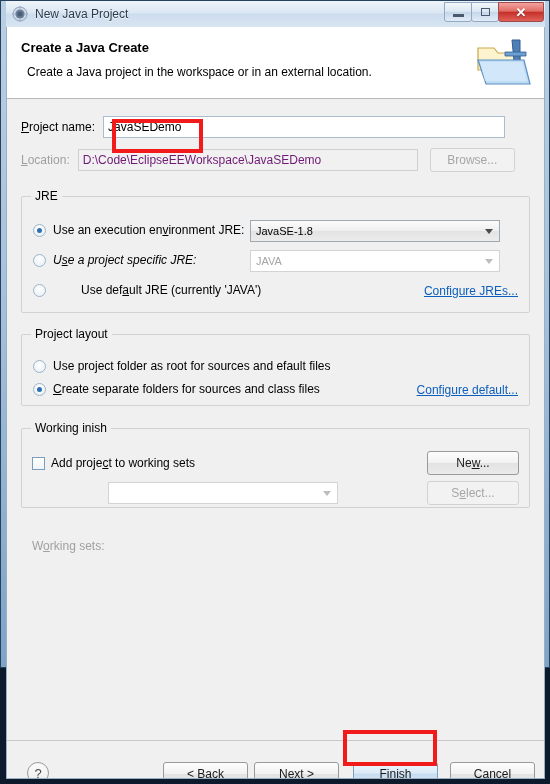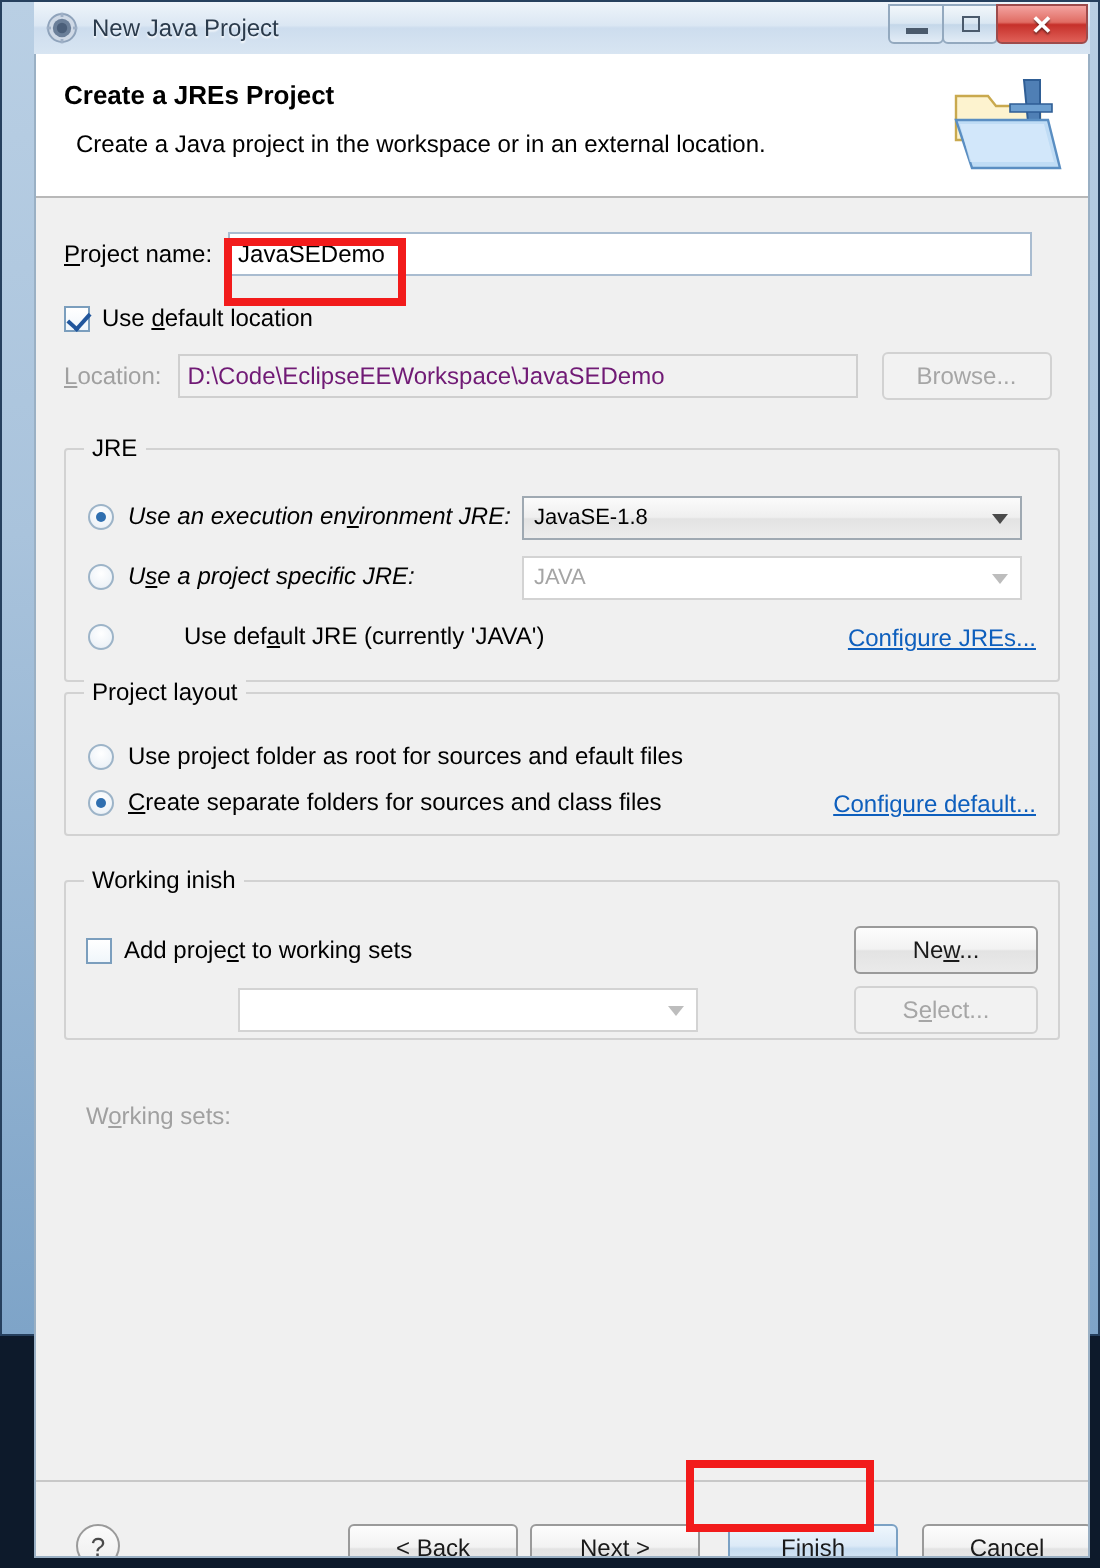--- a/index.html
+++ b/index.html
@@ -24,7 +24,7 @@
     height: 668px;
     box-sizing: border-box;
     background: linear-gradient(180deg, #b9cfe4 0%, #a9c3dc 40%, #7ea4c8 100%);
-    padding: 0 4px 5px 16px;
+    padding: 0 4px 5px 5px;
     border: 1px solid #26405e;
   }
 

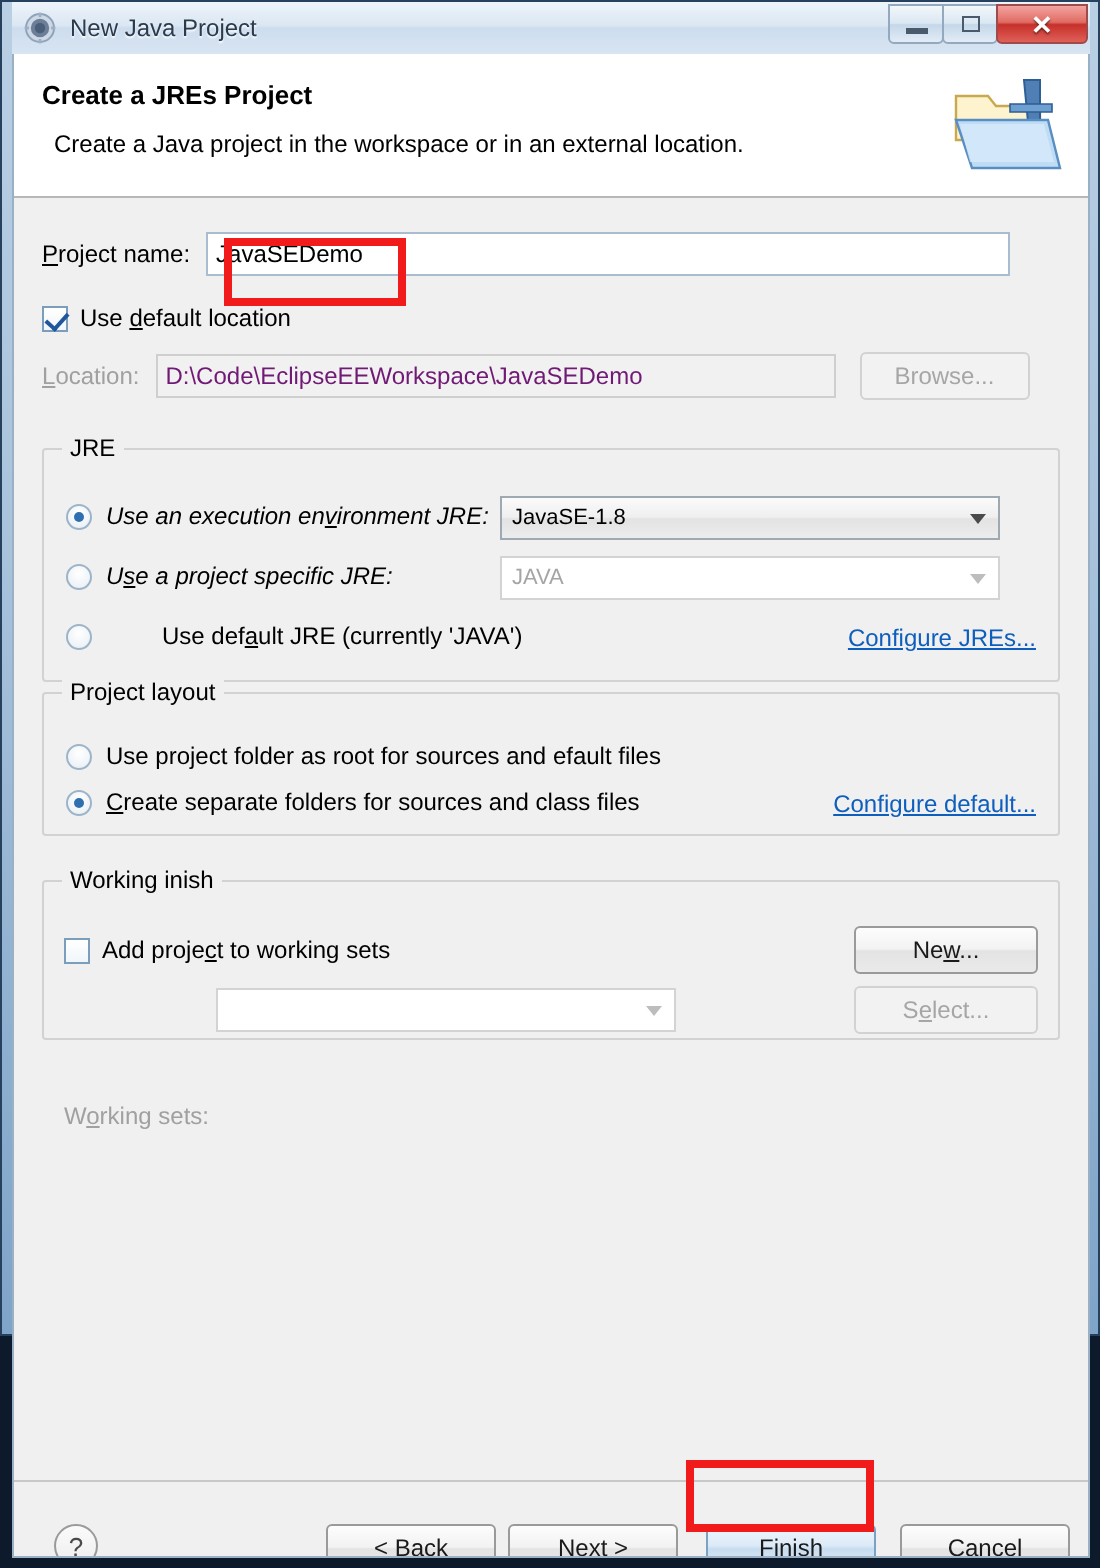--- a/index.html
+++ b/index.html
@@ -342,7 +342,7 @@
   <div class="dialog">
 
     <div class="wiz-header">
-      <div class="wiz-title">Create a JREs Project</div>
+      <div class="wiz-title">Create a Java Create</div>
       <div class="wiz-desc">Create a Java project in the workspace or in an external location.</div>
       <span class="wiz-icon">
         <svg width="56" height="54" viewBox="0 0 56 54">

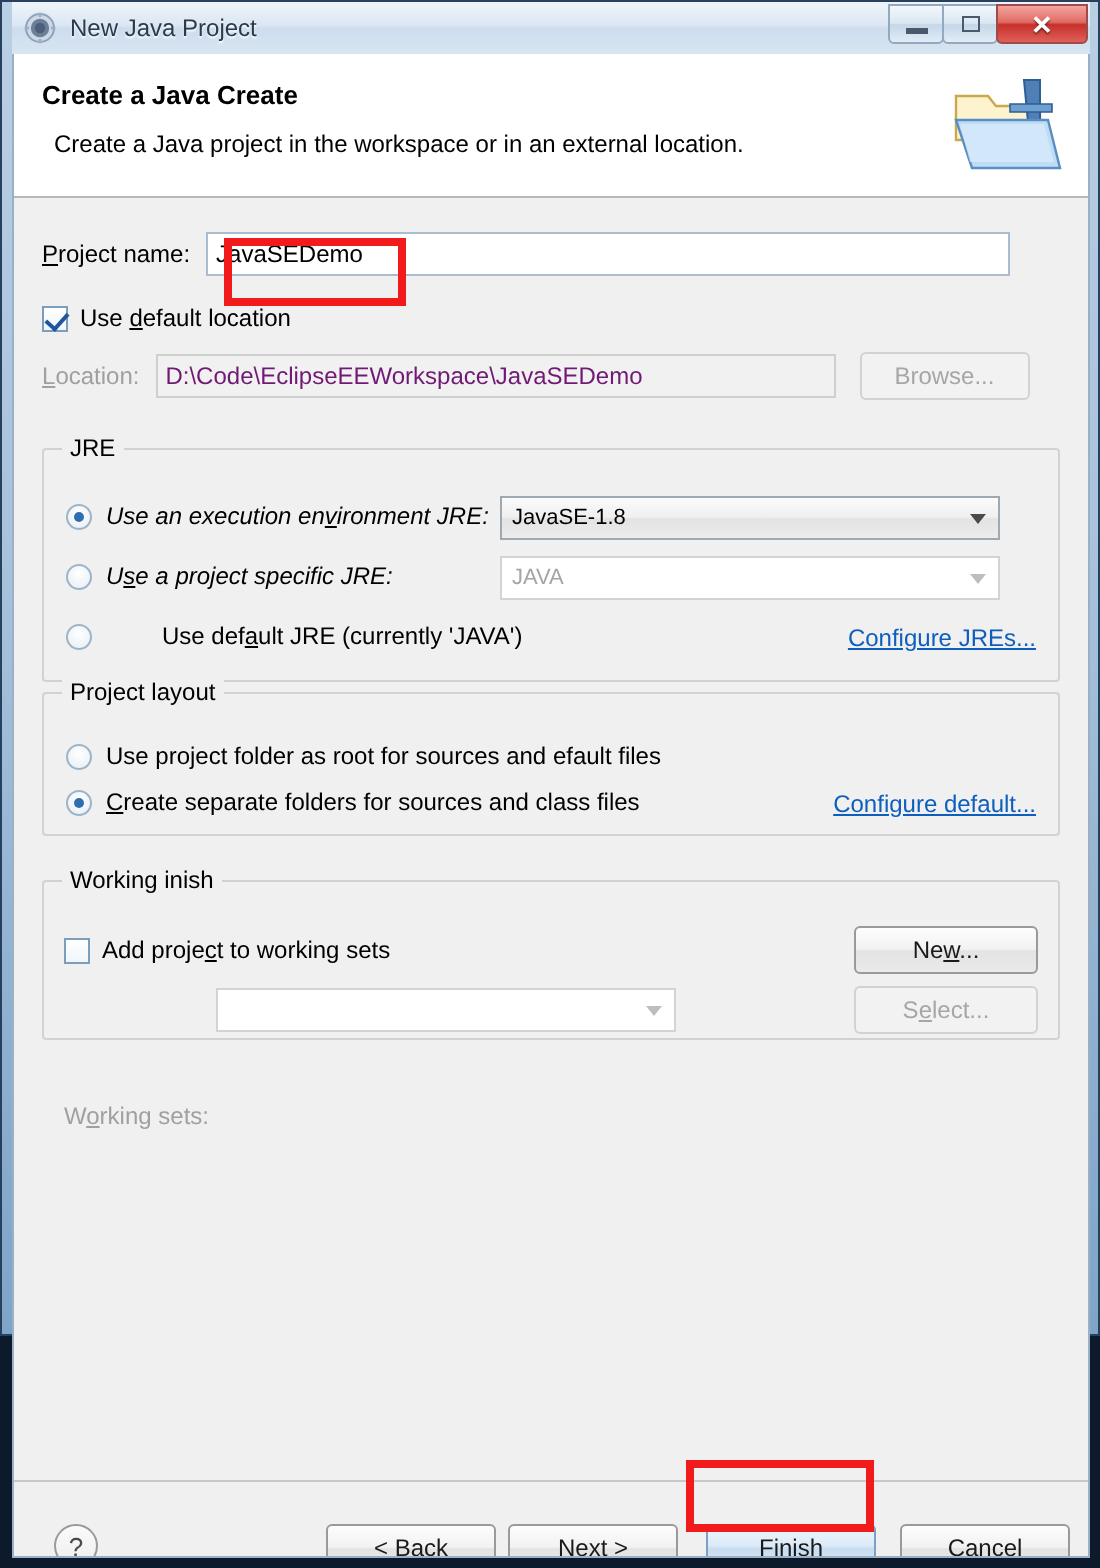--- a/index.html
+++ b/index.html
@@ -365,10 +365,6 @@
         <input type="text" class="field" style="width: 402px; margin-left: 8px;" value="JavaSEDemo">
       </div>
 
-      <div class="row" style="margin-top:14px;">
-        <span class="cb checked"></span>
-        <label class="lbl">Use <span class="u">d</span>efault location</label>
-      </div>
 
       <div class="row" style="margin-top:10px;">
         <label class="lbl dim"><span class="u">L</span>ocation:</label>

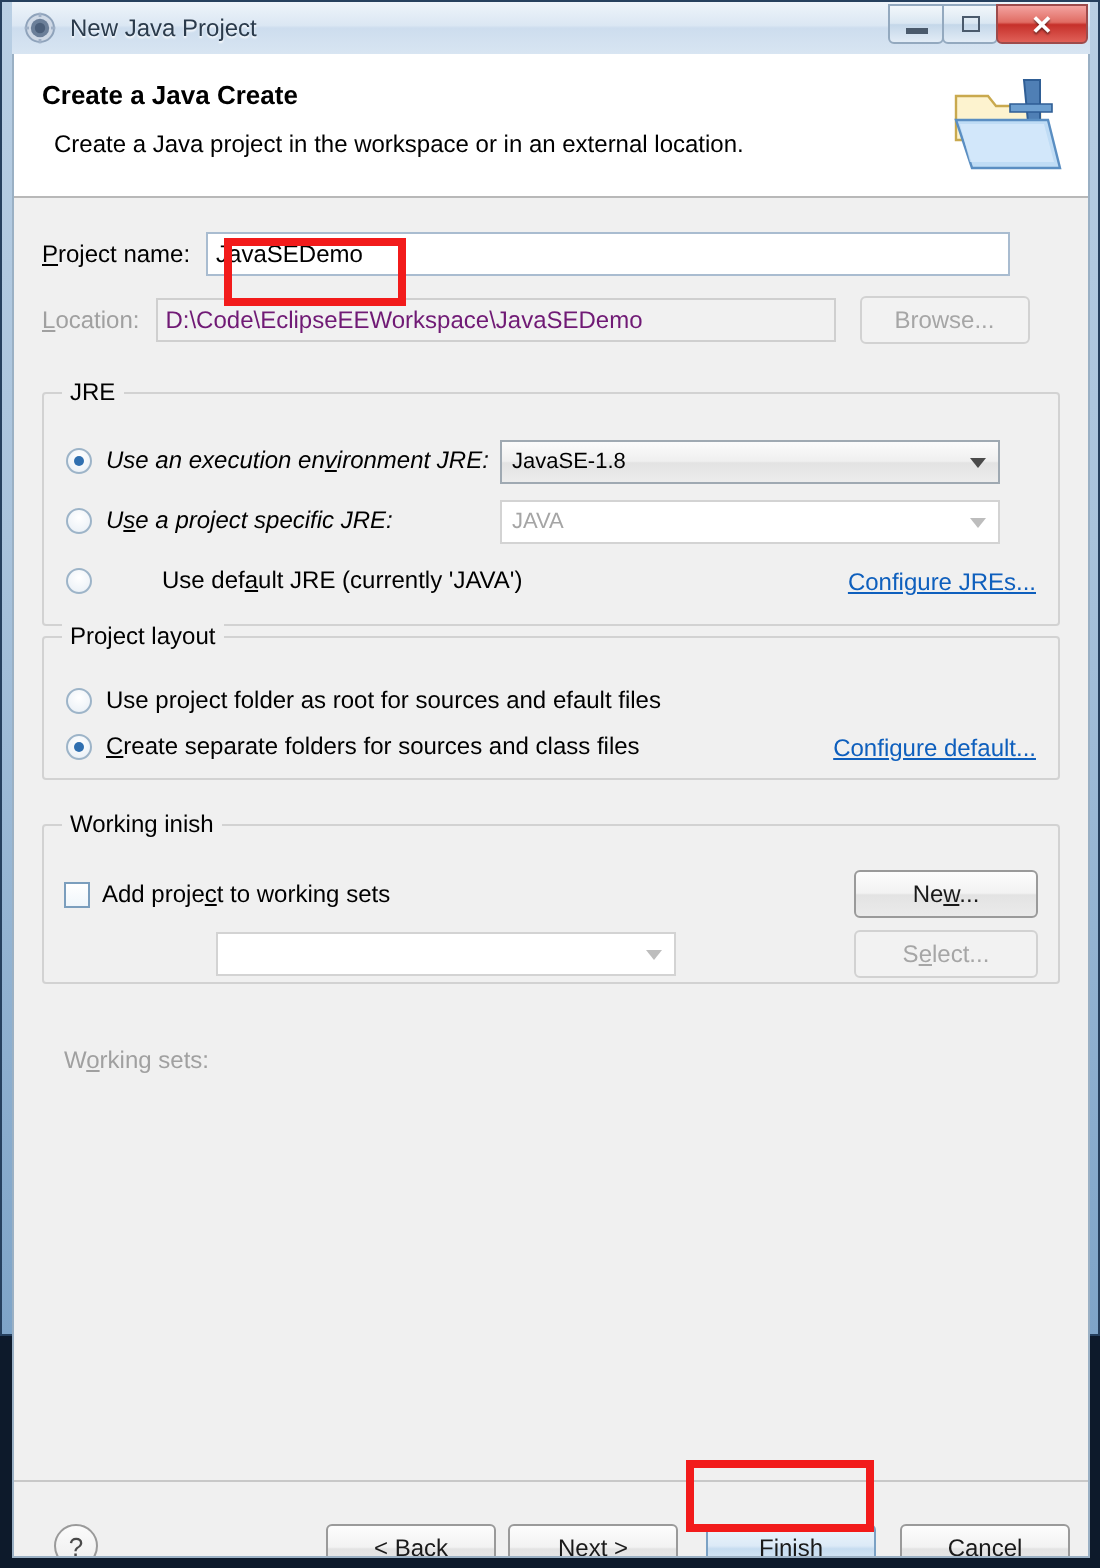--- a/index.html
+++ b/index.html
@@ -375,7 +375,7 @@
       <div class="group" style="height:117px; margin-top:24px;">
         <span class="group-title">JRE</span>
 
-        <div class="row" style="position:absolute; left:11px; top:26px;font-style:italic;">
+        <div class="row" style="position:absolute; left:11px; top:26px;">
           <span class="rb checked"></span>
           <label class="lbl">Use an execution en<span class="u">v</span>ironment JRE:</label>
         </div>

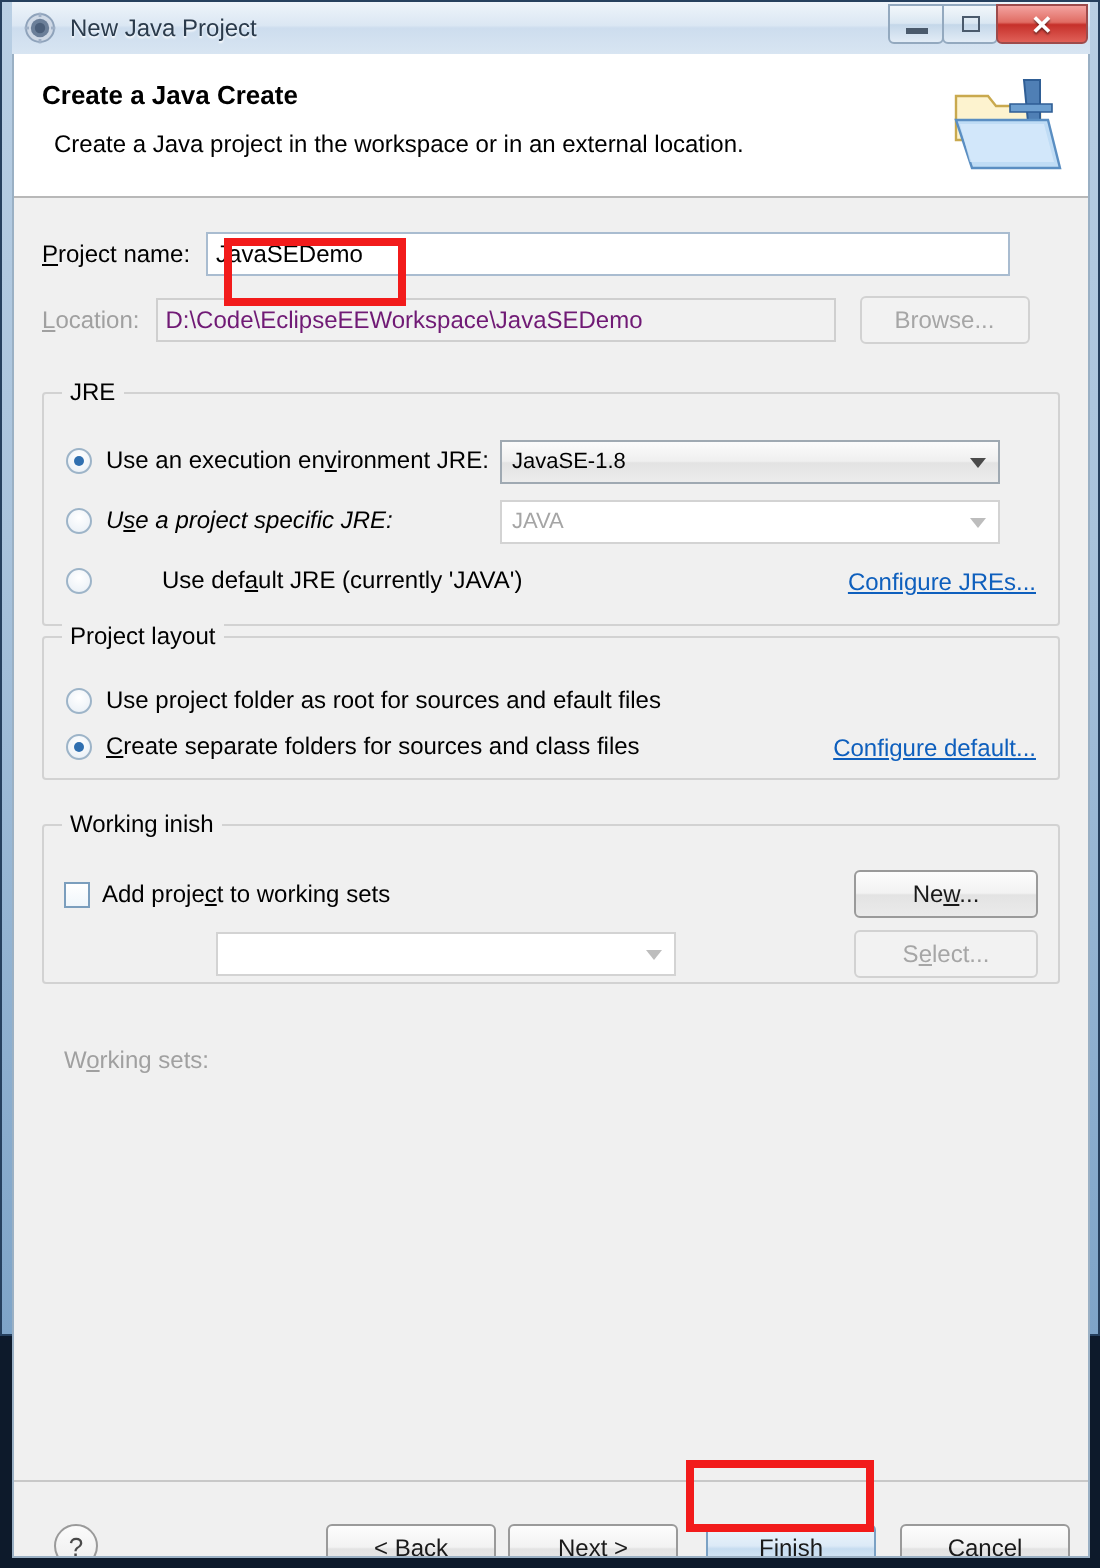--- a/index.html
+++ b/index.html
@@ -400,7 +400,7 @@
         <span class="link" style="position:absolute; right:11px; top:87px;">Configure JREs...</span>
       </div>
 
-      <div class="group" style="height:72px; margin-top:5px;">
+      <div class="group" style="height:72px; margin-top:21px;">
         <span class="group-title">Project layout</span>
 
         <div class="row" style="position:absolute; left:11px; top:24px;">

